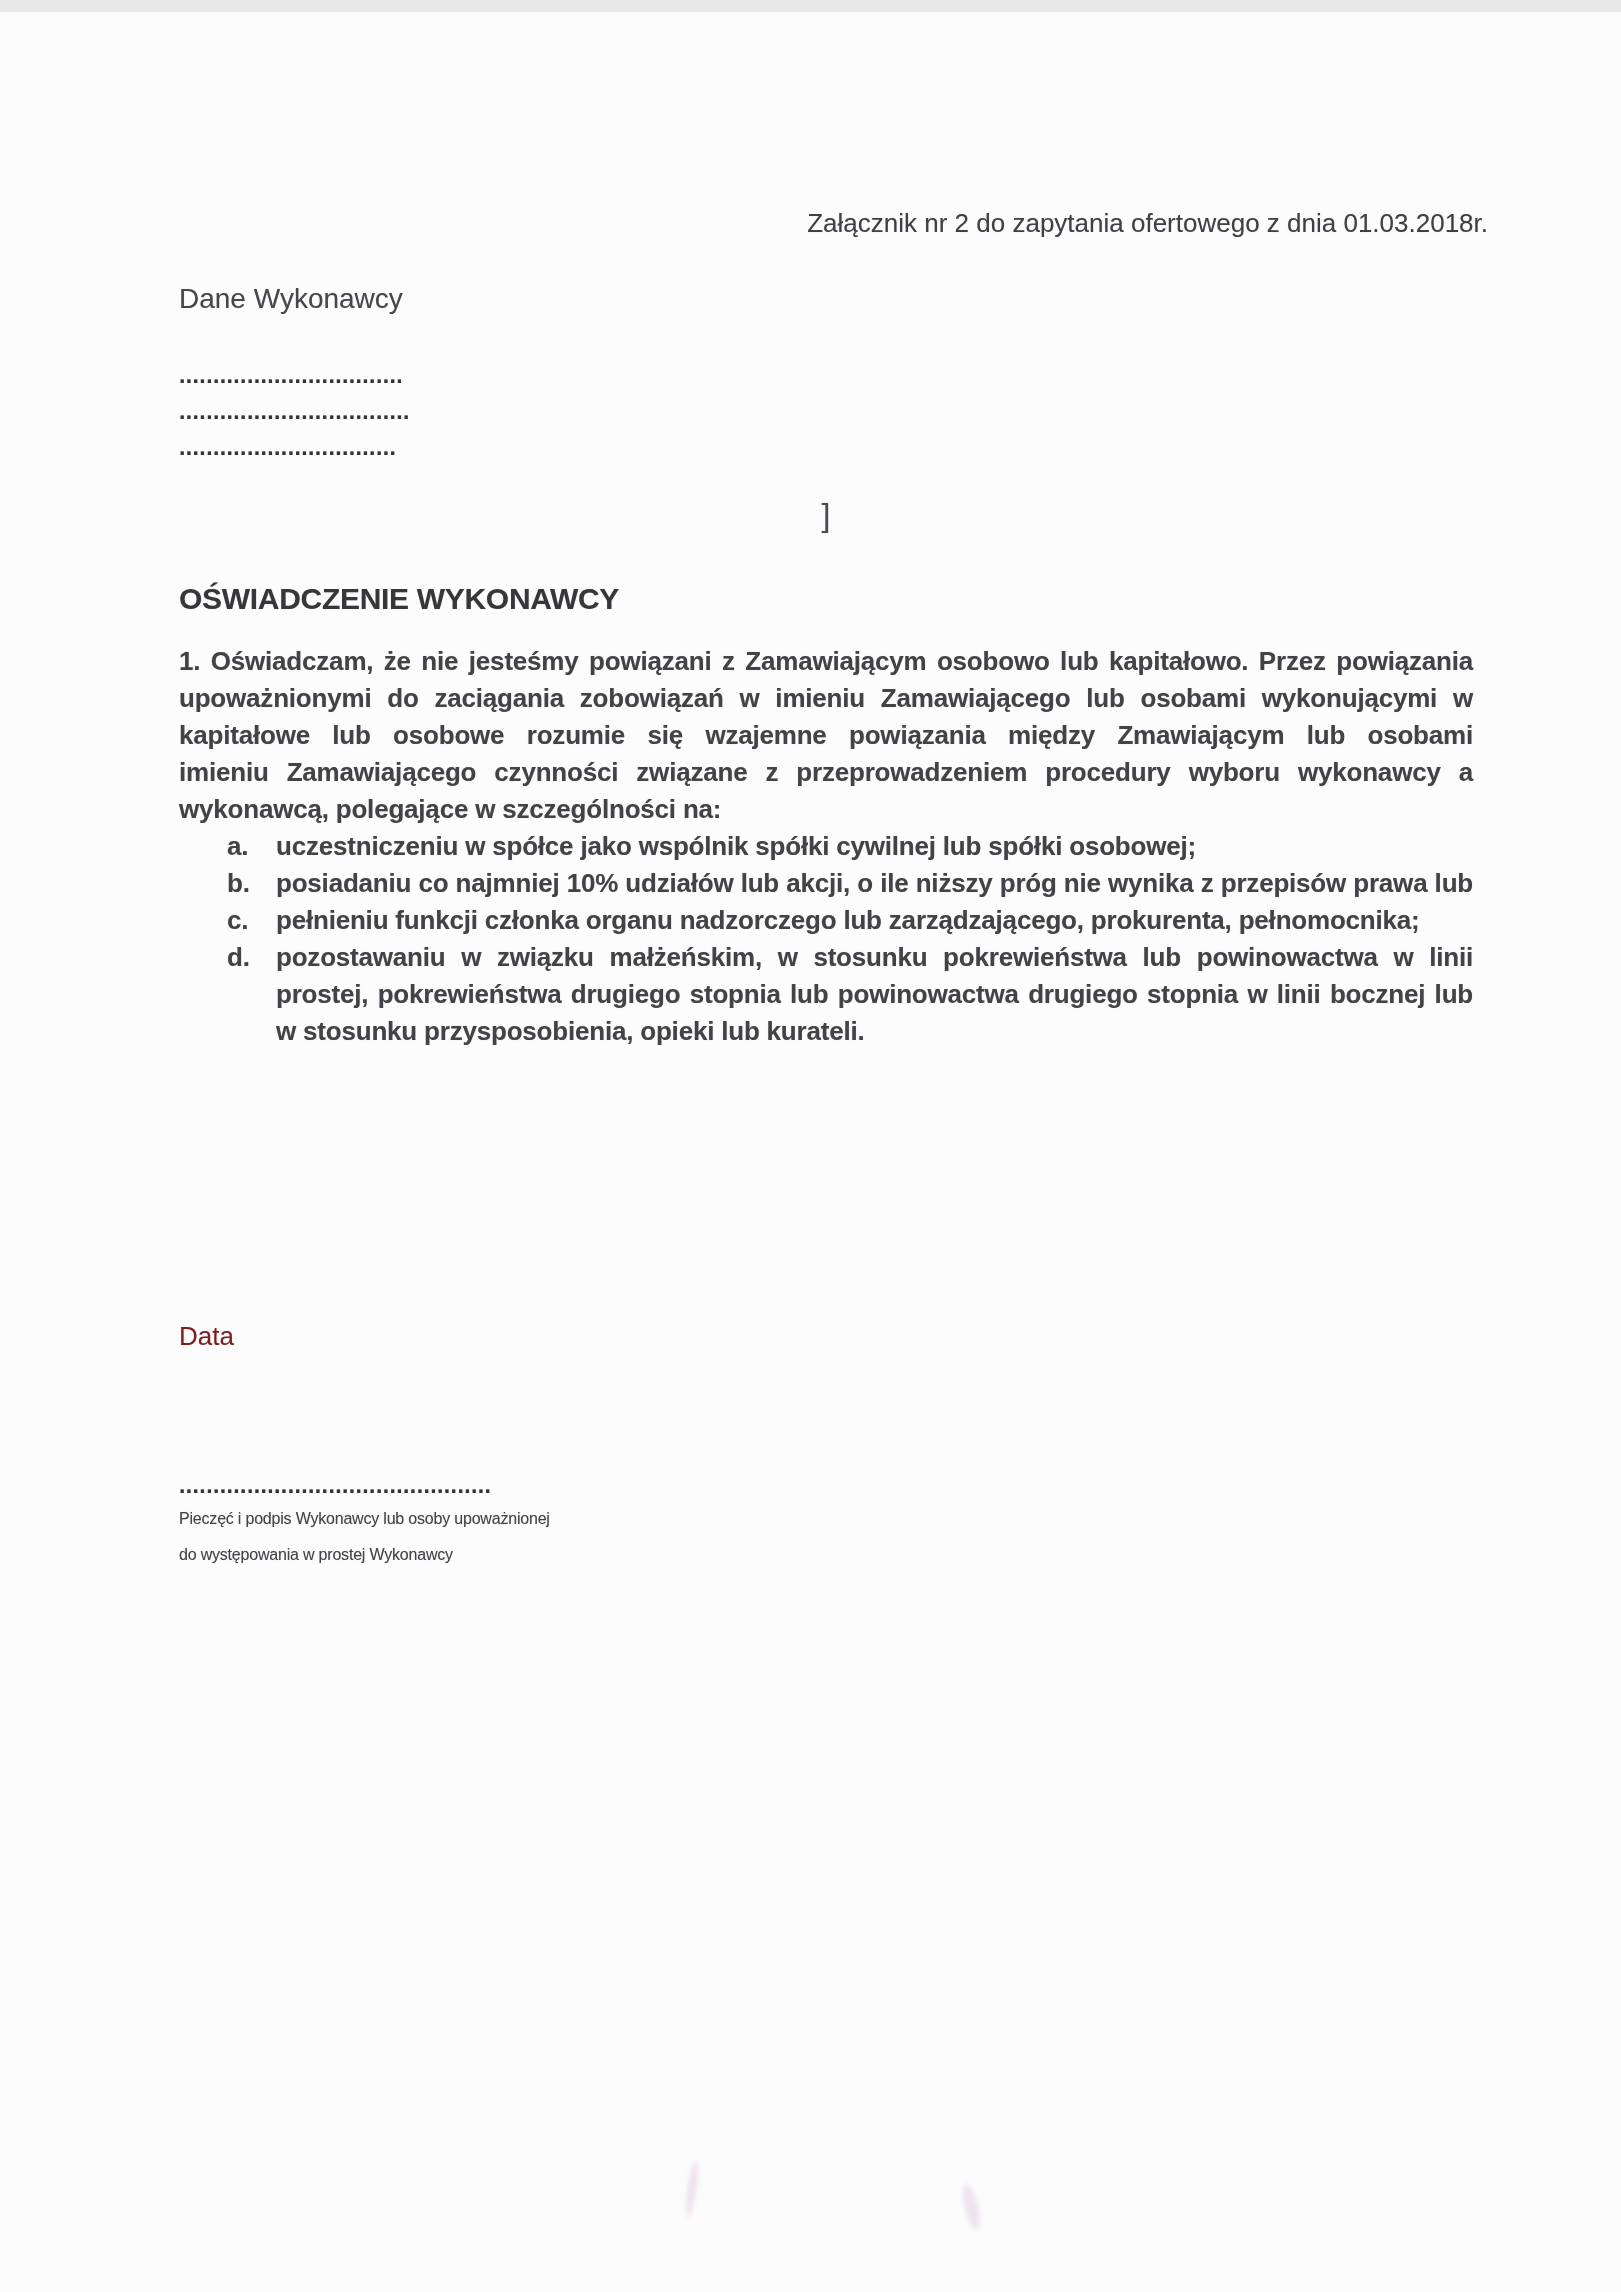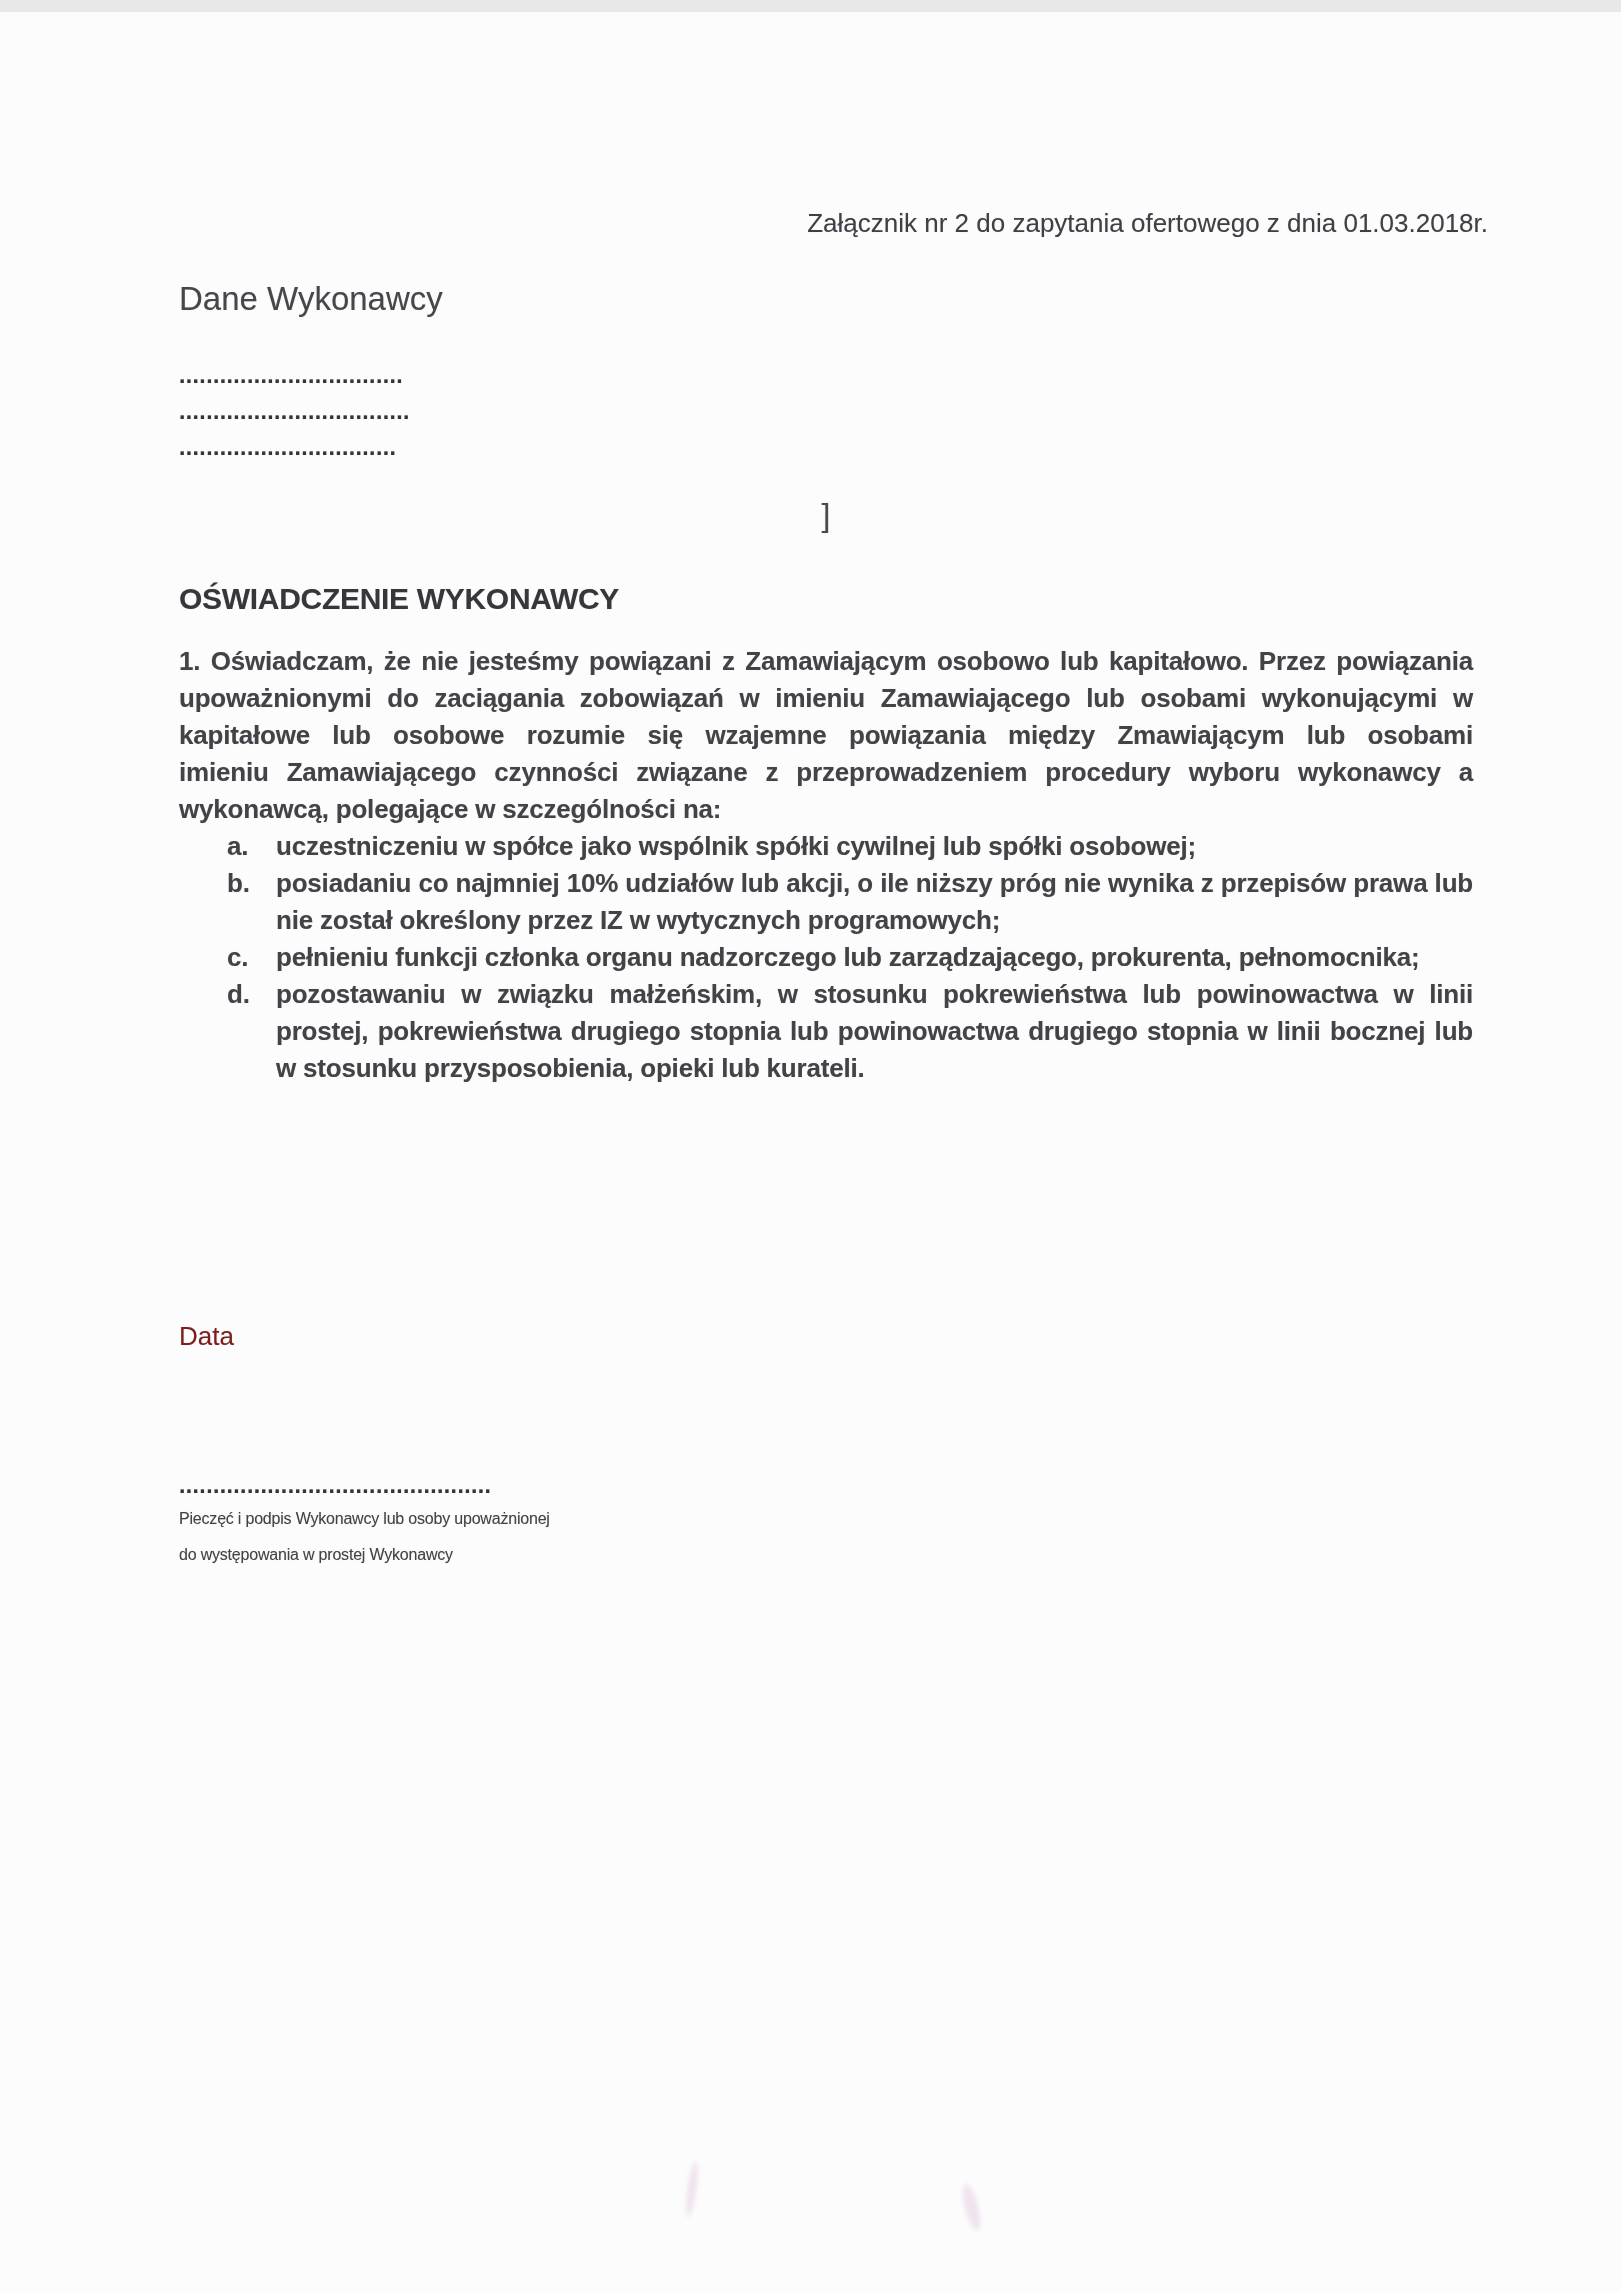--- a/index.html
+++ b/index.html
@@ -27,7 +27,7 @@
     position: absolute;
     top: 271px;
     left: 179px;
-    font-size: 33px;
+    font-size: 28px;
     line-height: 32px;
     color: #46464b;
   }

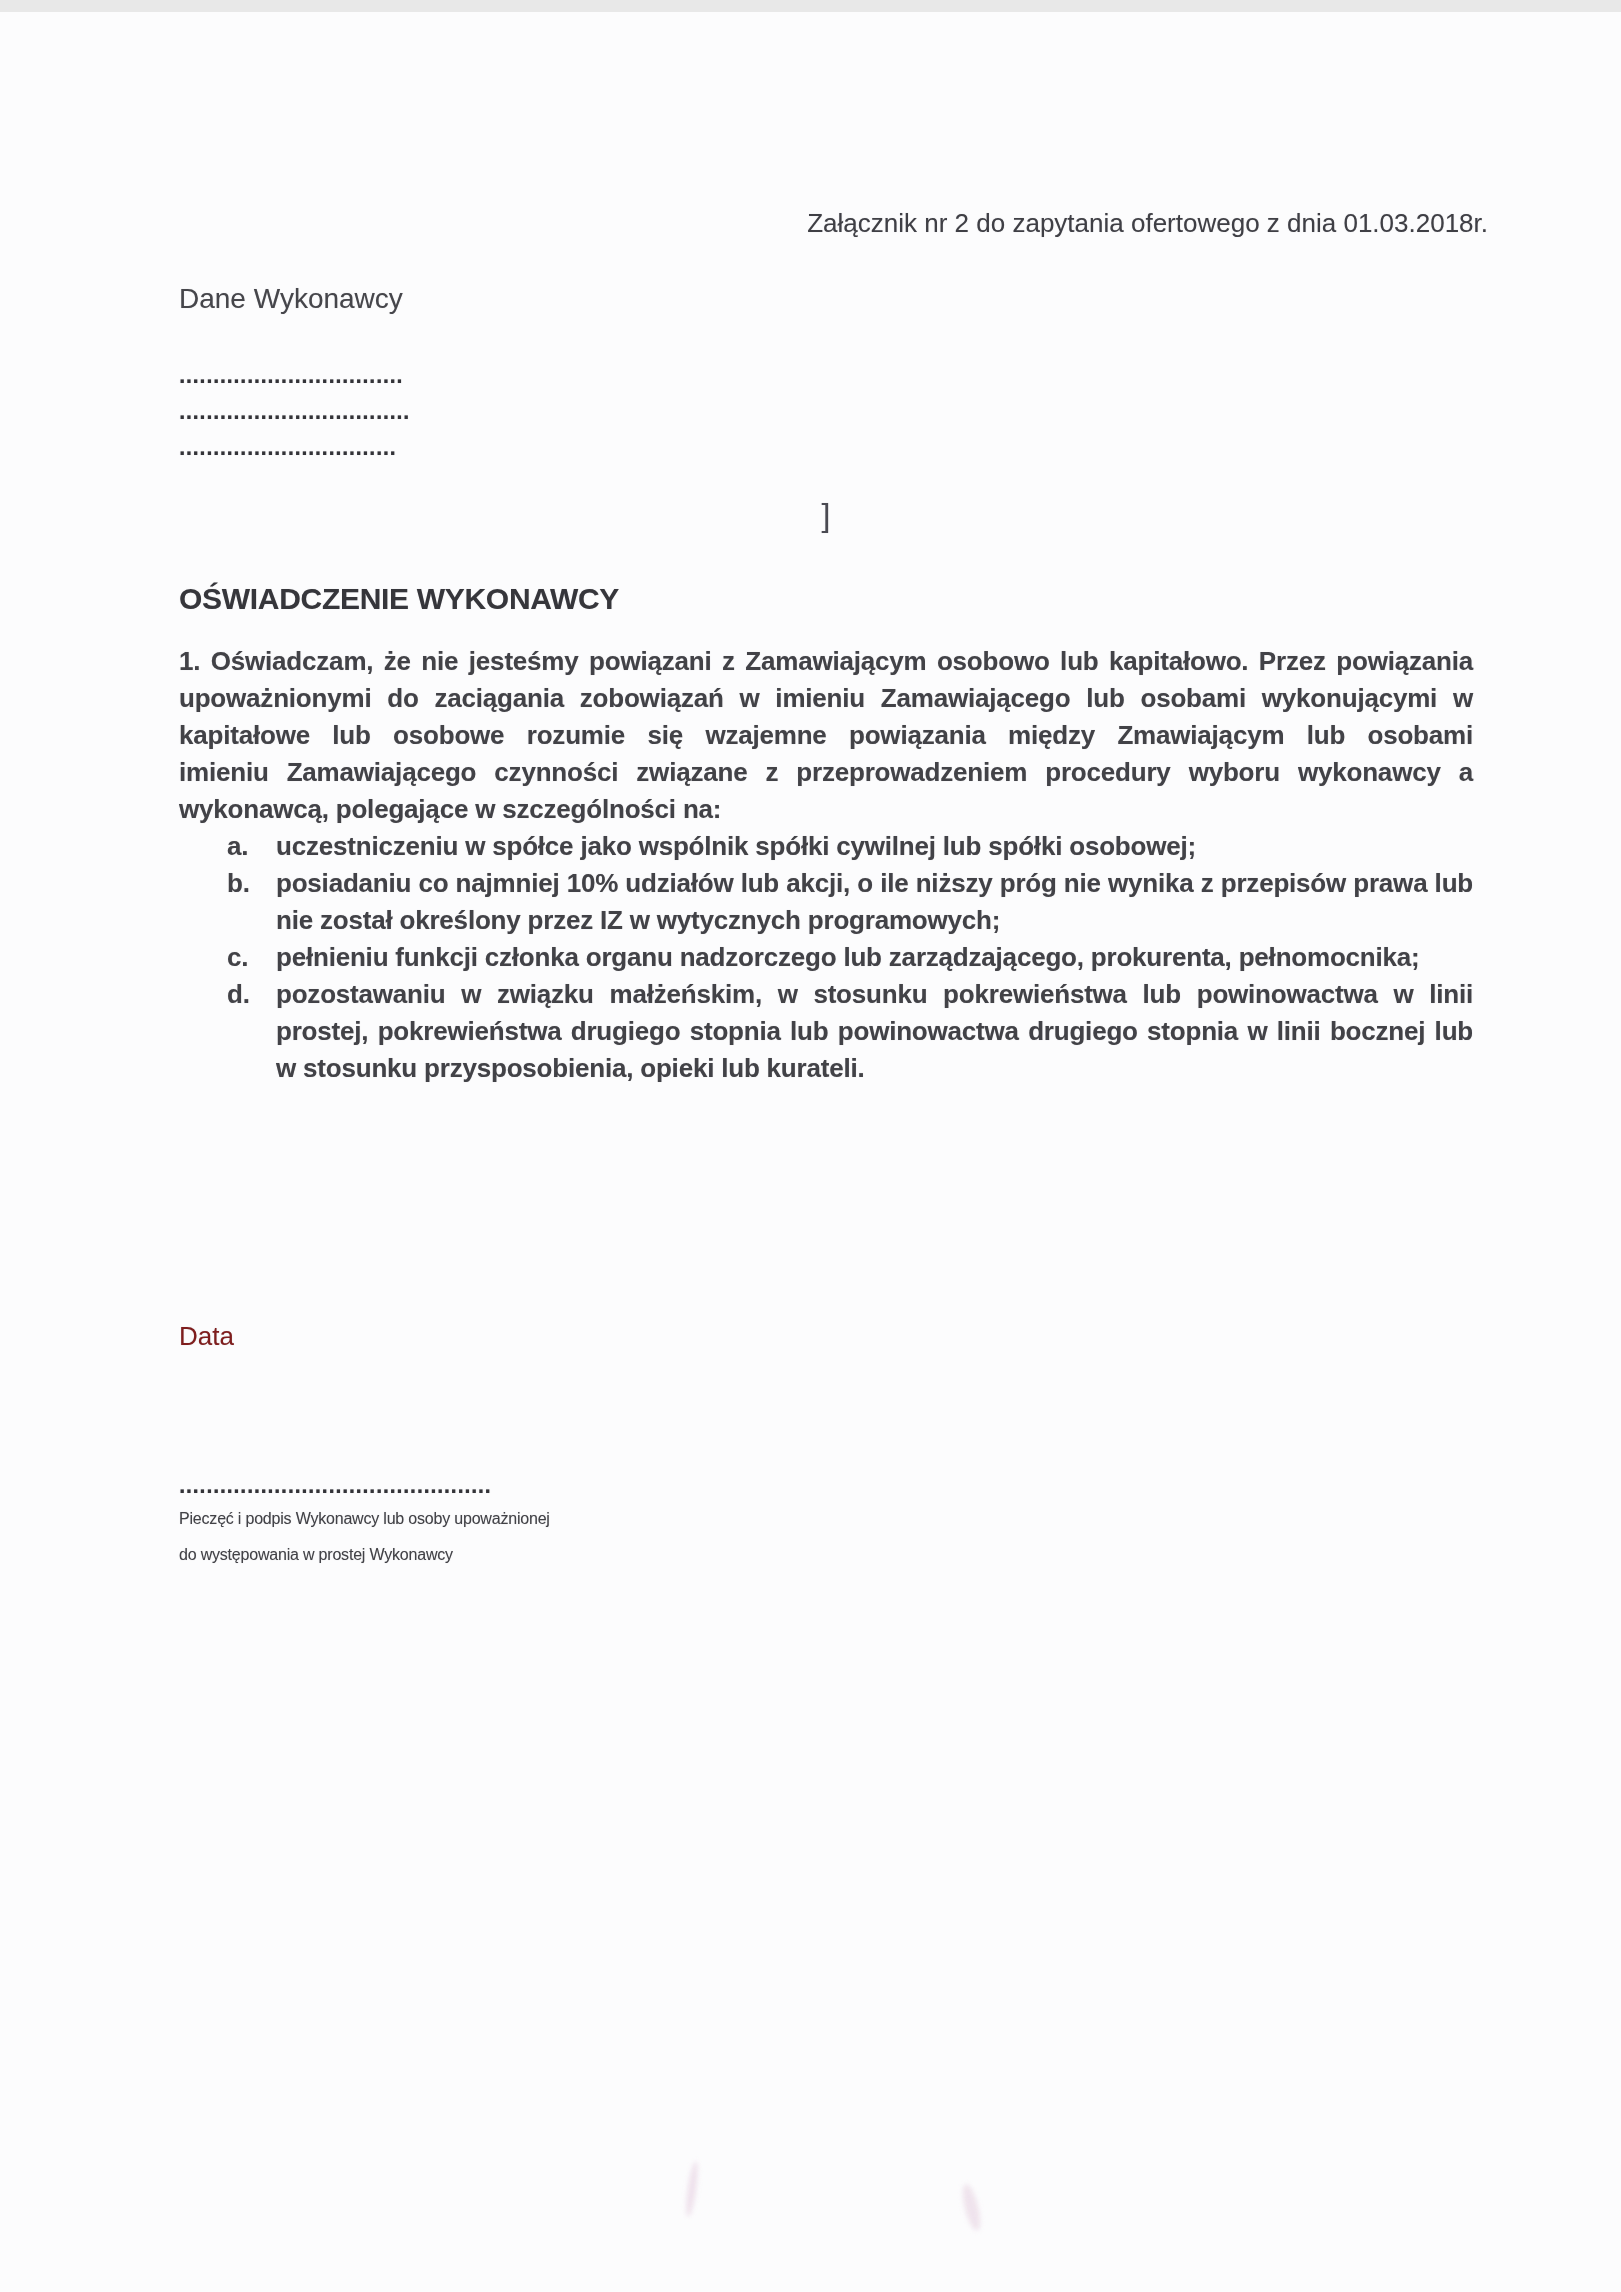--- a/index.html
+++ b/index.html
@@ -157,7 +157,6 @@
       <span class="marker">b.</span>
       <div>
           <div class="tline just">posiadaniu co najmniej 10% udziałów lub akcji, o ile niższy próg nie wynika z przepisów prawa lub</div>
-          <div class="tline">nie został określony przez IZ w wytycznych programowych;</div>
         </div>
     </div>
 

